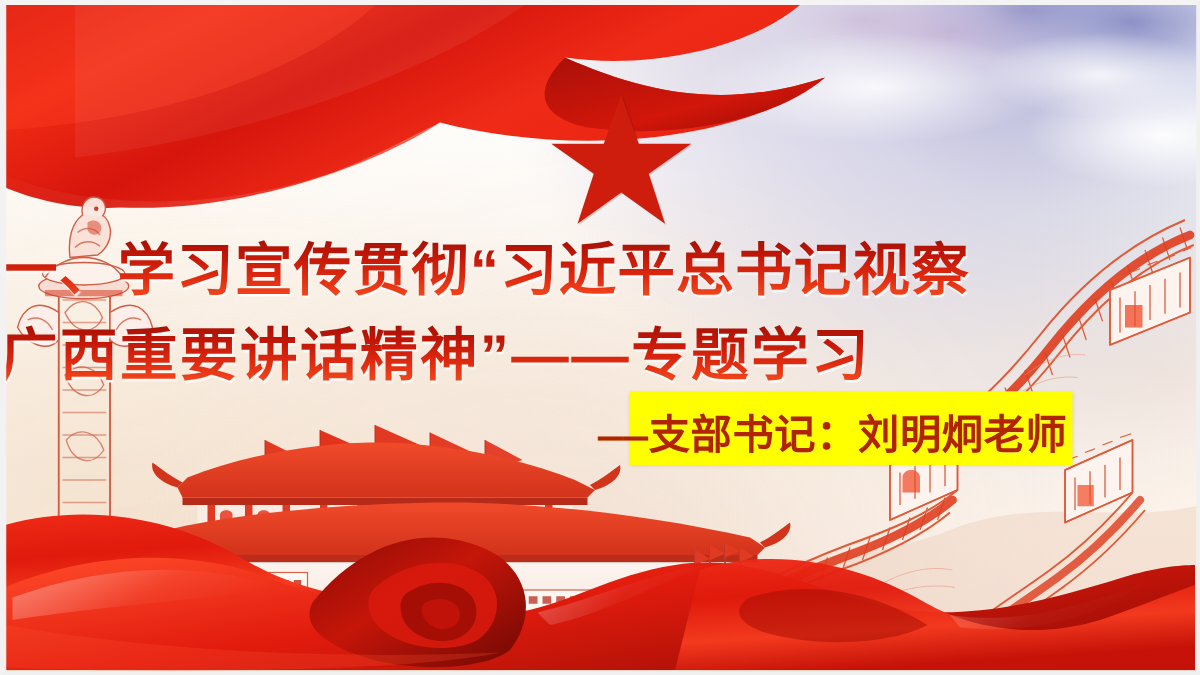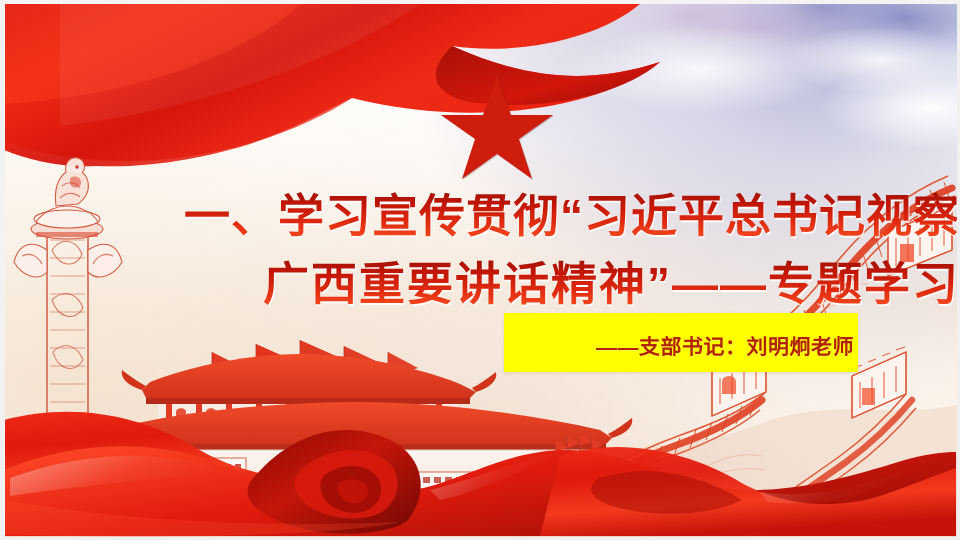--- a/index.html
+++ b/index.html
@@ -77,7 +77,7 @@
     left: 0;
     top: 188px;
     width: 960px;
-    text-align: right;
+    text-align: left;
     line-height: 56px;
     font-size: 46px;
     font-weight: bold;

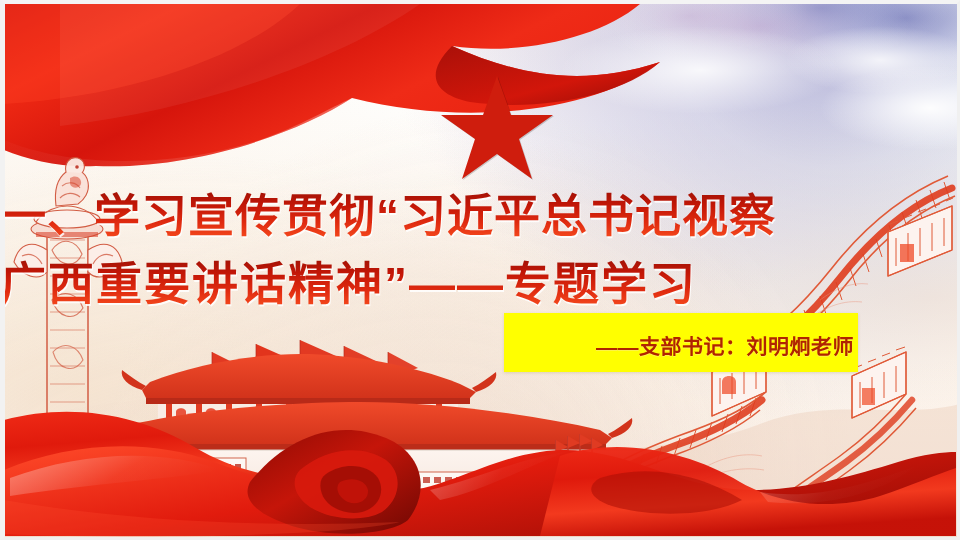--- a/index.html
+++ b/index.html
@@ -64,11 +64,12 @@
     padding-right: 8px;
     box-sizing: border-box;
     color: #b02400;
-    font-size: 21px;
+    font-size: 33px;
     font-weight: bold;
     letter-spacing: .5px;
     white-space: nowrap;
     text-shadow: 0 1px 0 rgba(255,235,120,.6);
+    font-family: Liberation Mono, monospace;
   }
 
   

